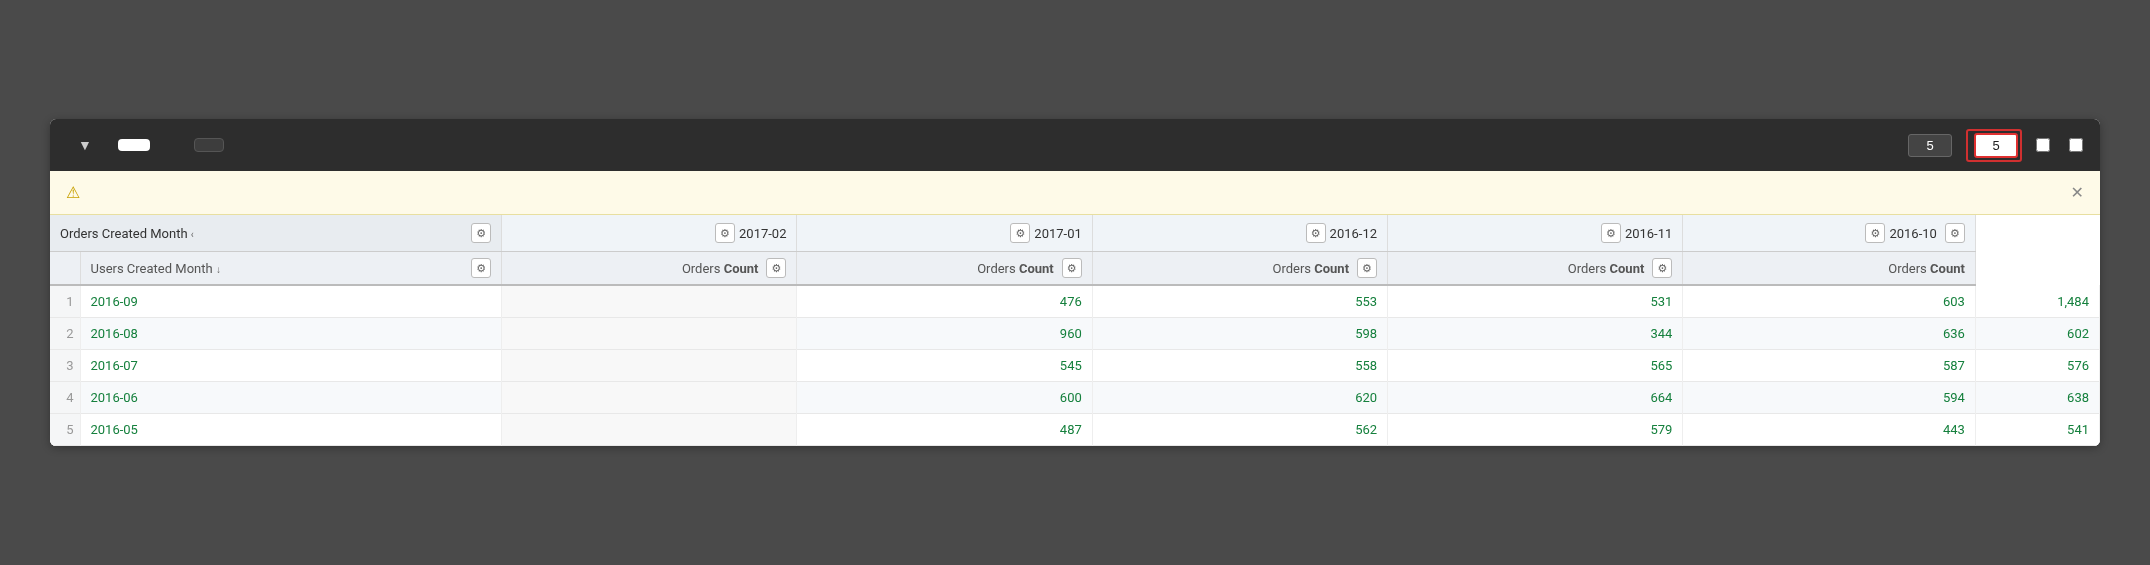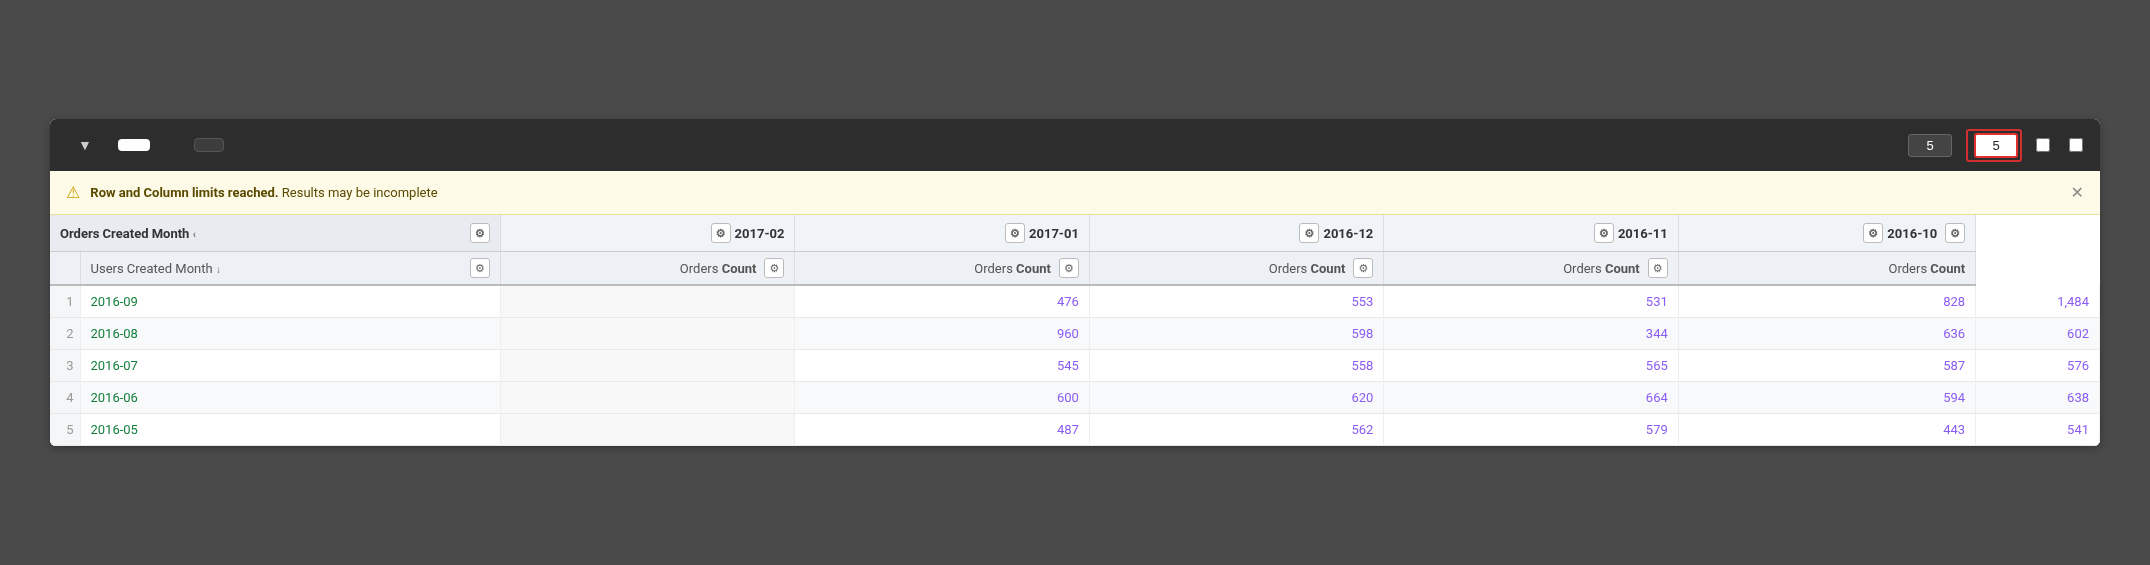--- a/index.html
+++ b/index.html
@@ -278,9 +278,6 @@
 
   <div class="warning-banner">
     <span class="warning-icon">⚠</span>
-    <span>
-      <strong>Row and Column limits reached.</strong><span> Results may be incomplete</span>
-    </span>
     <span class="warning-close">✕</span>
   </div>
 

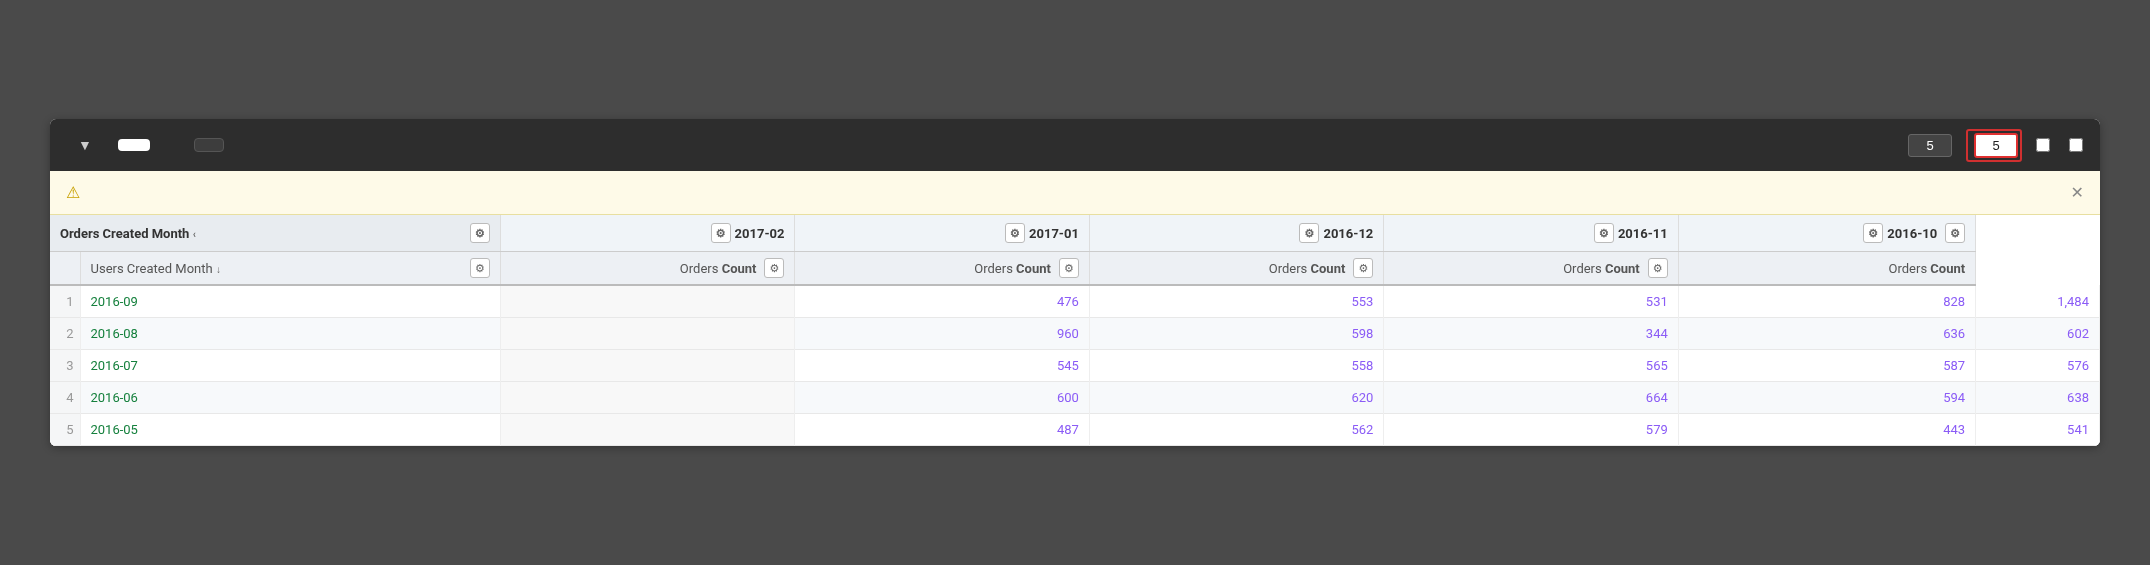--- a/index.html
+++ b/index.html
@@ -137,7 +137,7 @@
       border-right: 1px solid #ddd;
       padding: 8px 10px;
       text-align: left;
-      font-weight: 700;
+      font-weight: 400;
       color: #333;
       white-space: nowrap;
     }

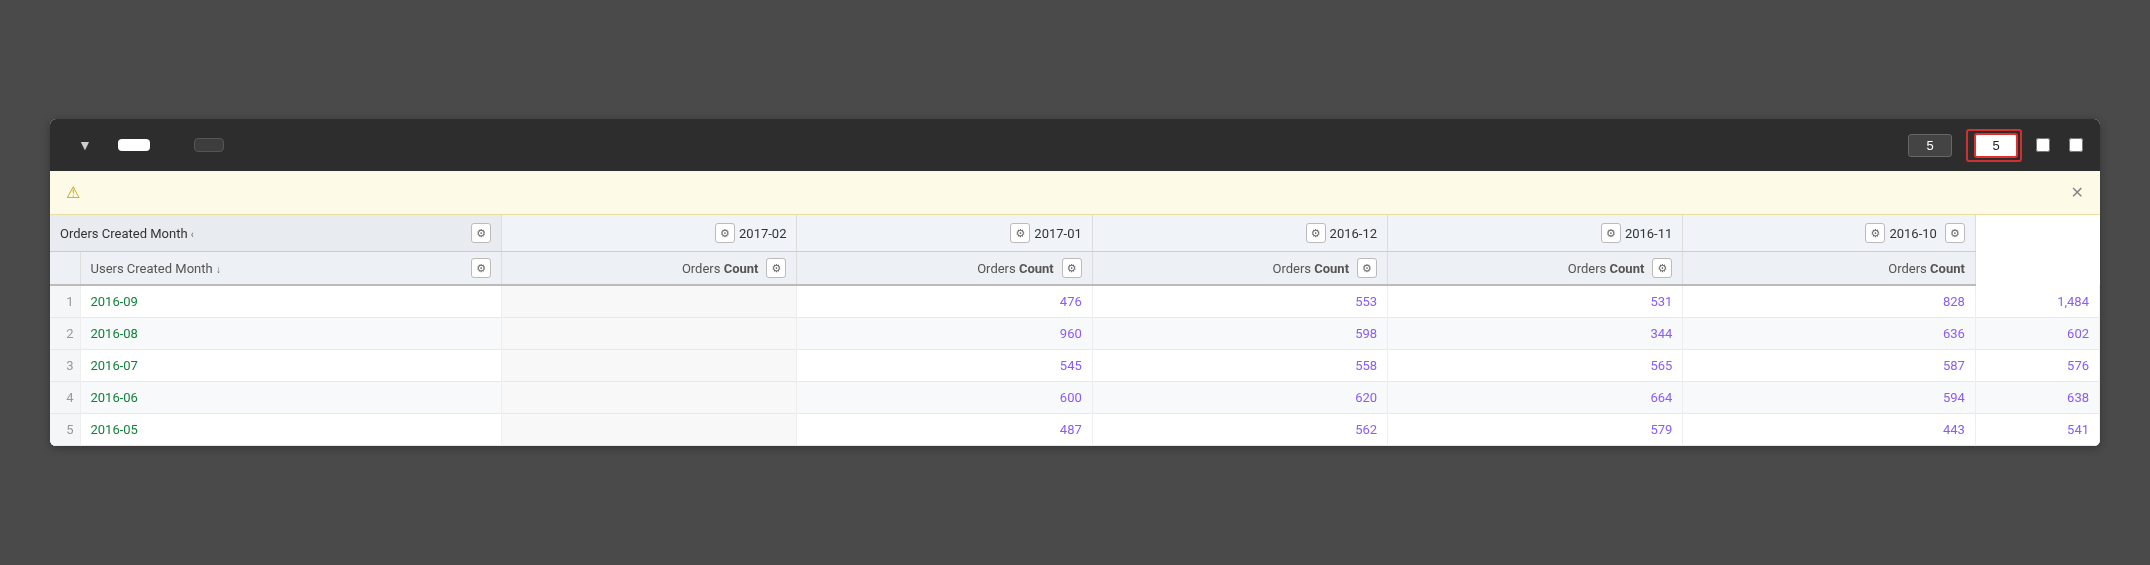--- a/index.html
+++ b/index.html
@@ -194,7 +194,7 @@
     }
     td.val-cell {
       text-align: right;
-      color: #8b5cf6;
+      color: #15803d;
     }
     td.empty-cell {
       background: #f8f8f8;

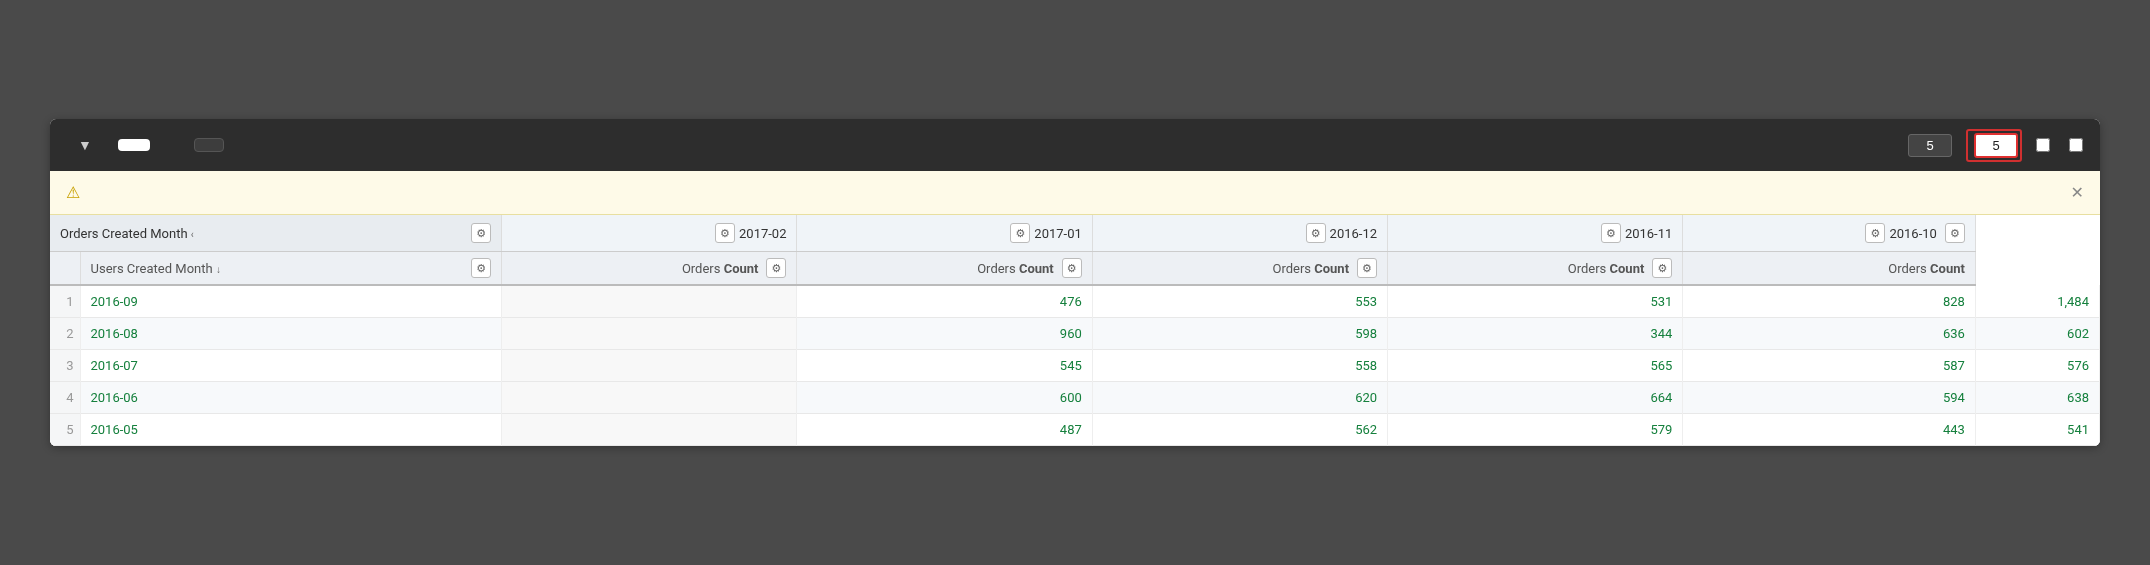--- a/index.html
+++ b/index.html
@@ -379,7 +379,7 @@
             <td class="val-cell">476</td>
             <td class="val-cell">553</td>
             <td class="val-cell">531</td>
-            <td class="val-cell">828</td>
+            <td class="val-cell">603</td>
             <td class="val-cell">1,484</td>
           </tr>
           <tr>

